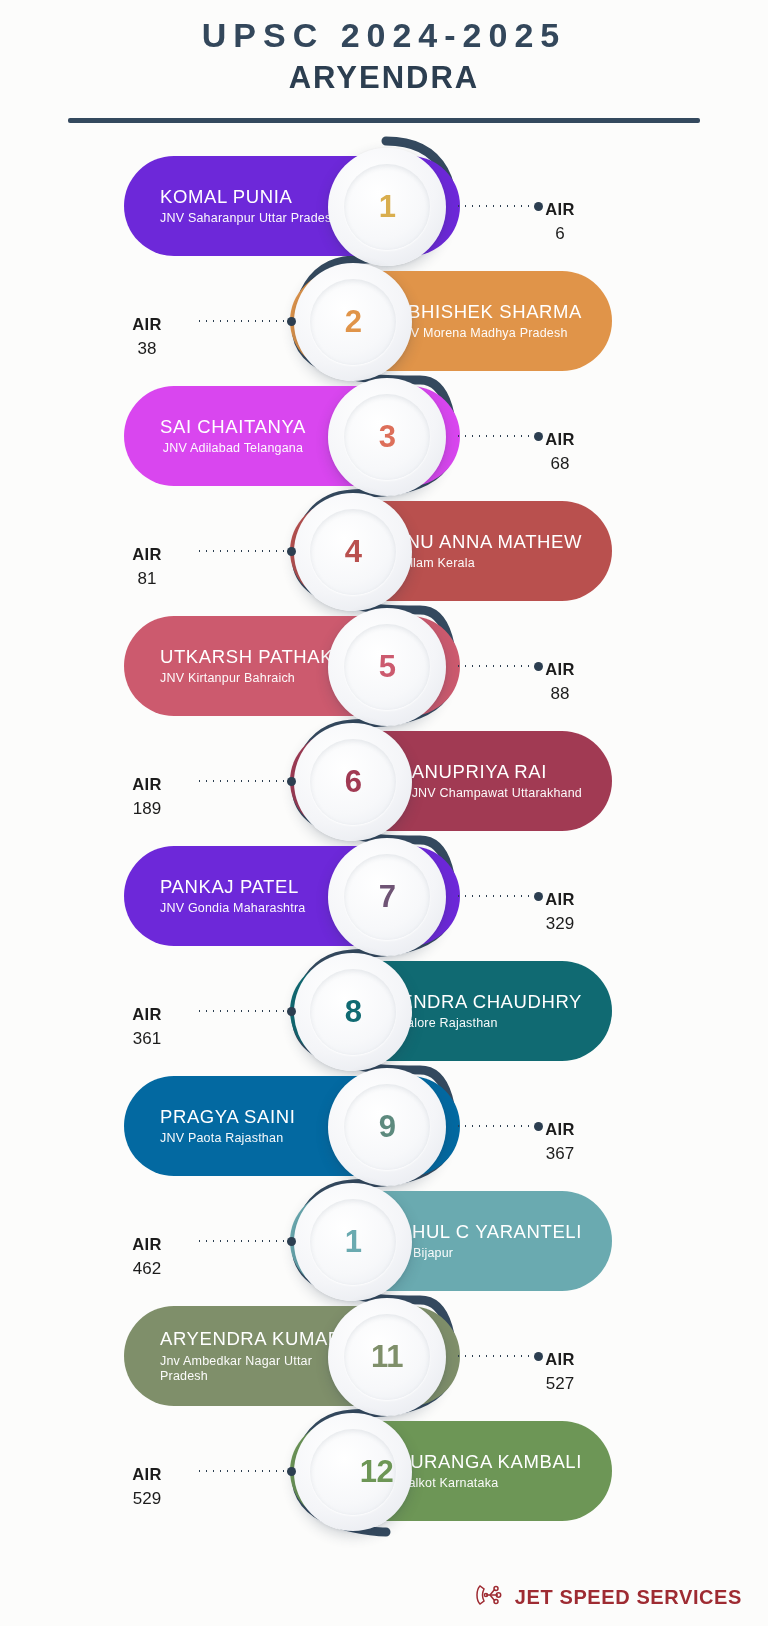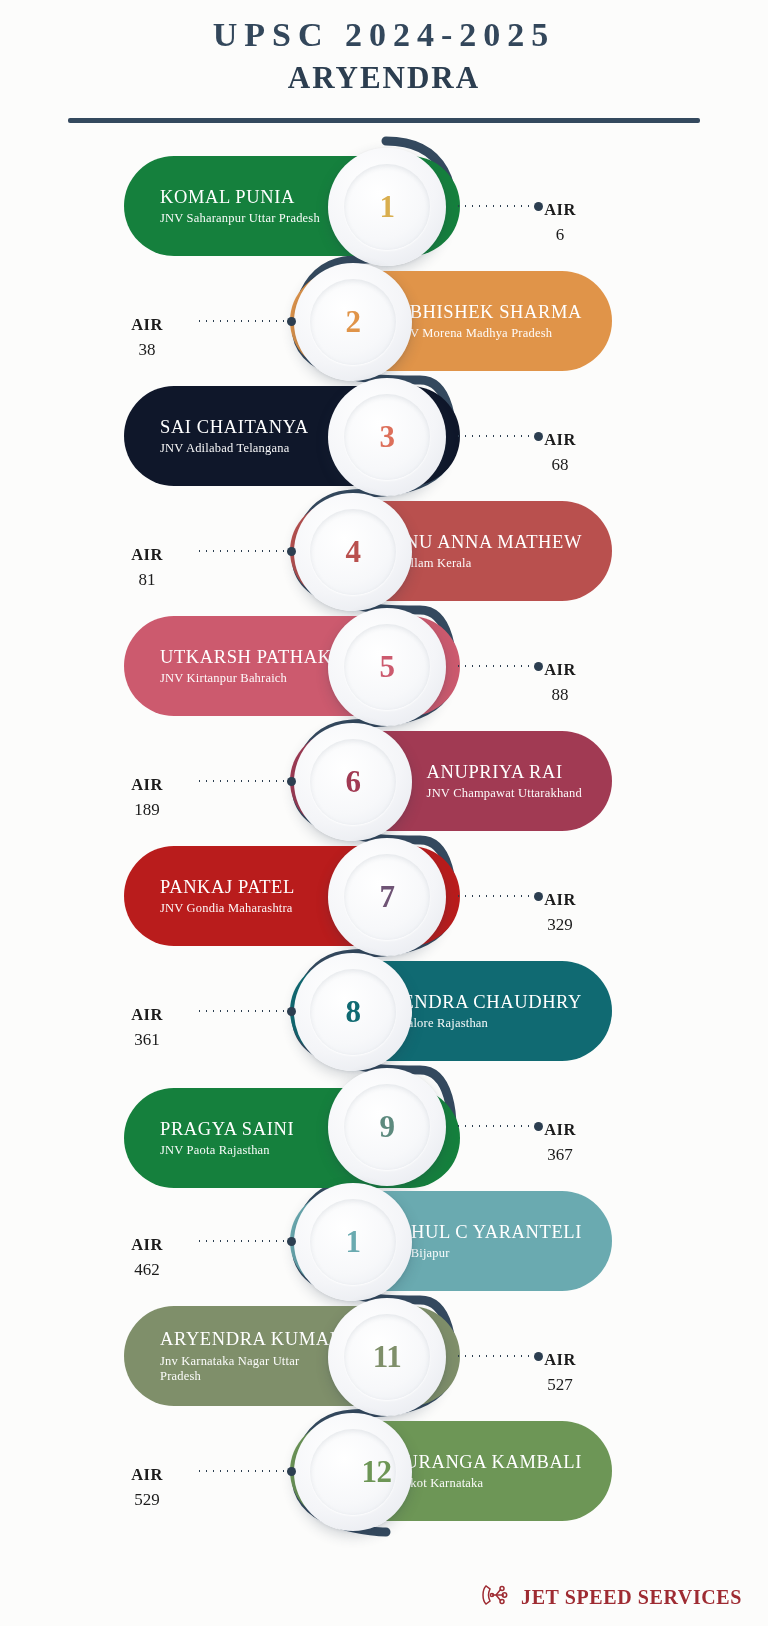--- a/index.html
+++ b/index.html
@@ -15,7 +15,6 @@
     width: 768px;
     height: 1626px;
     background: #fcfcfb;
-    font-family: Liberation Serif, serif;
   }
 
   

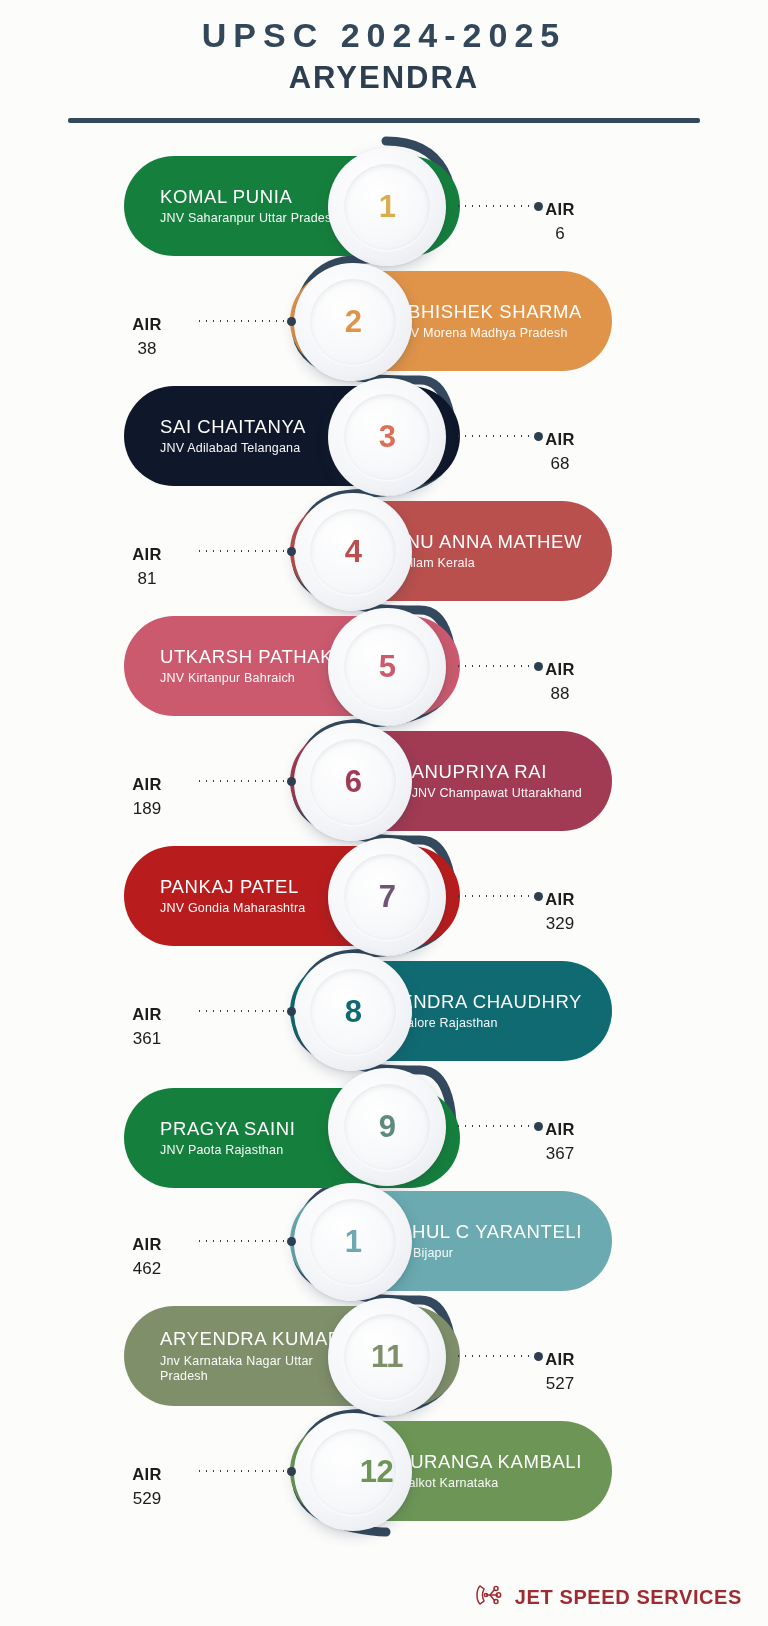--- a/index.html
+++ b/index.html
@@ -197,7 +197,7 @@
 
   <div id="rows">
       <div class="row left" style="top: 150px;">
-        <div class="pill" style="background:#15803d;">
+        <div class="pill" style="background:#6d28d9;">
           <div class="ptext">
             <div class="pname">KOMAL PUNIA</div>
             <div class="pschool">JNV Saharanpur Uttar Pradesh</div>

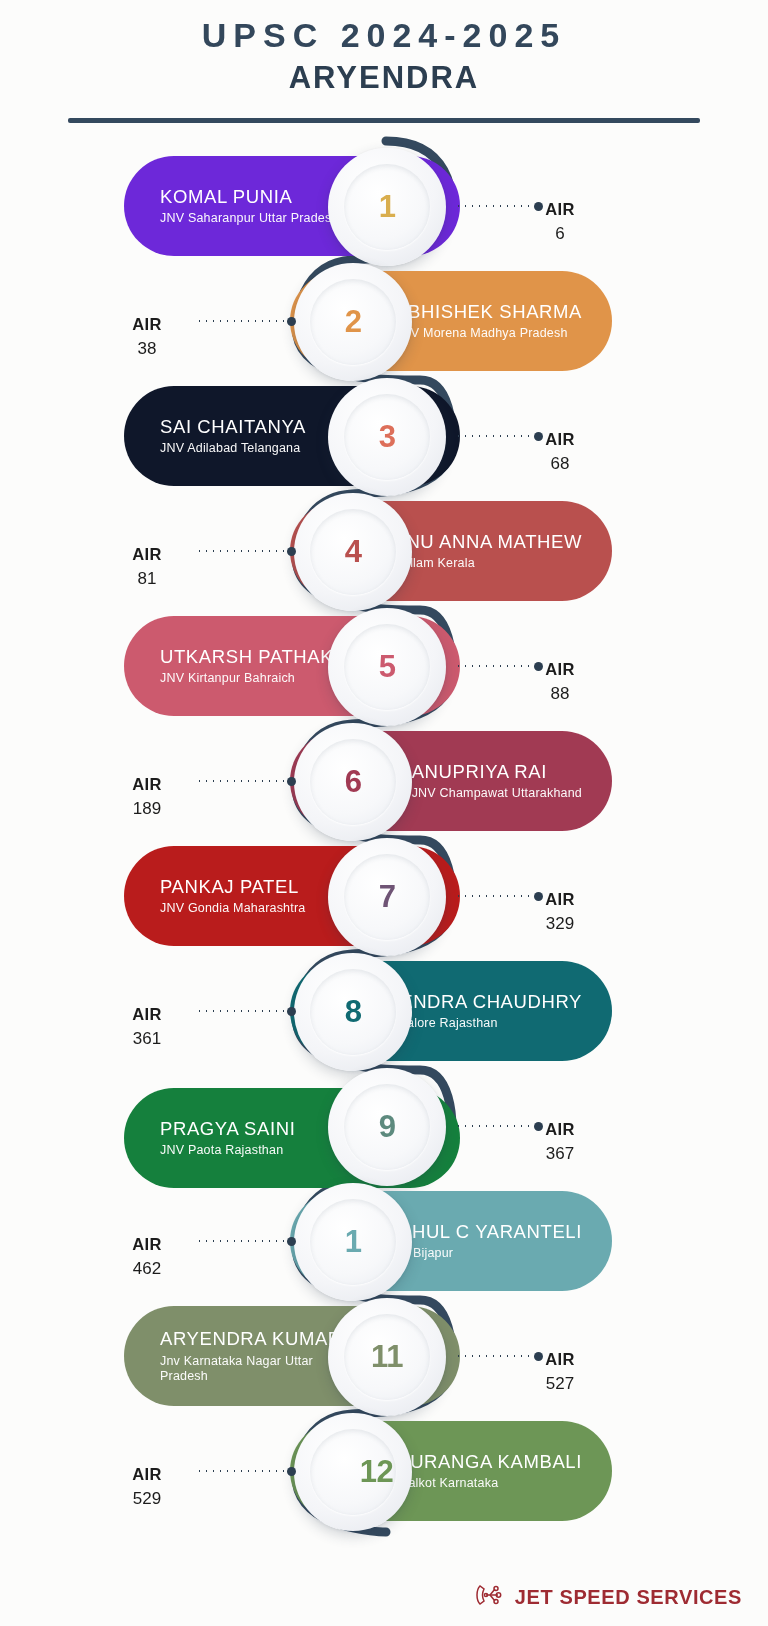--- a/index.html
+++ b/index.html
@@ -239,7 +239,7 @@
         </div>
       </div>
       <div class="row left" style="top: 380px;">
-        <div class="pill" style="background:#0f172a;">
+        <div class="pill" style="background:#d946ef;text-align:center;">
           <div class="ptext">
             <div class="pname">SAI CHAITANYA</div>
             <div class="pschool">JNV Adilabad Telangana</div>

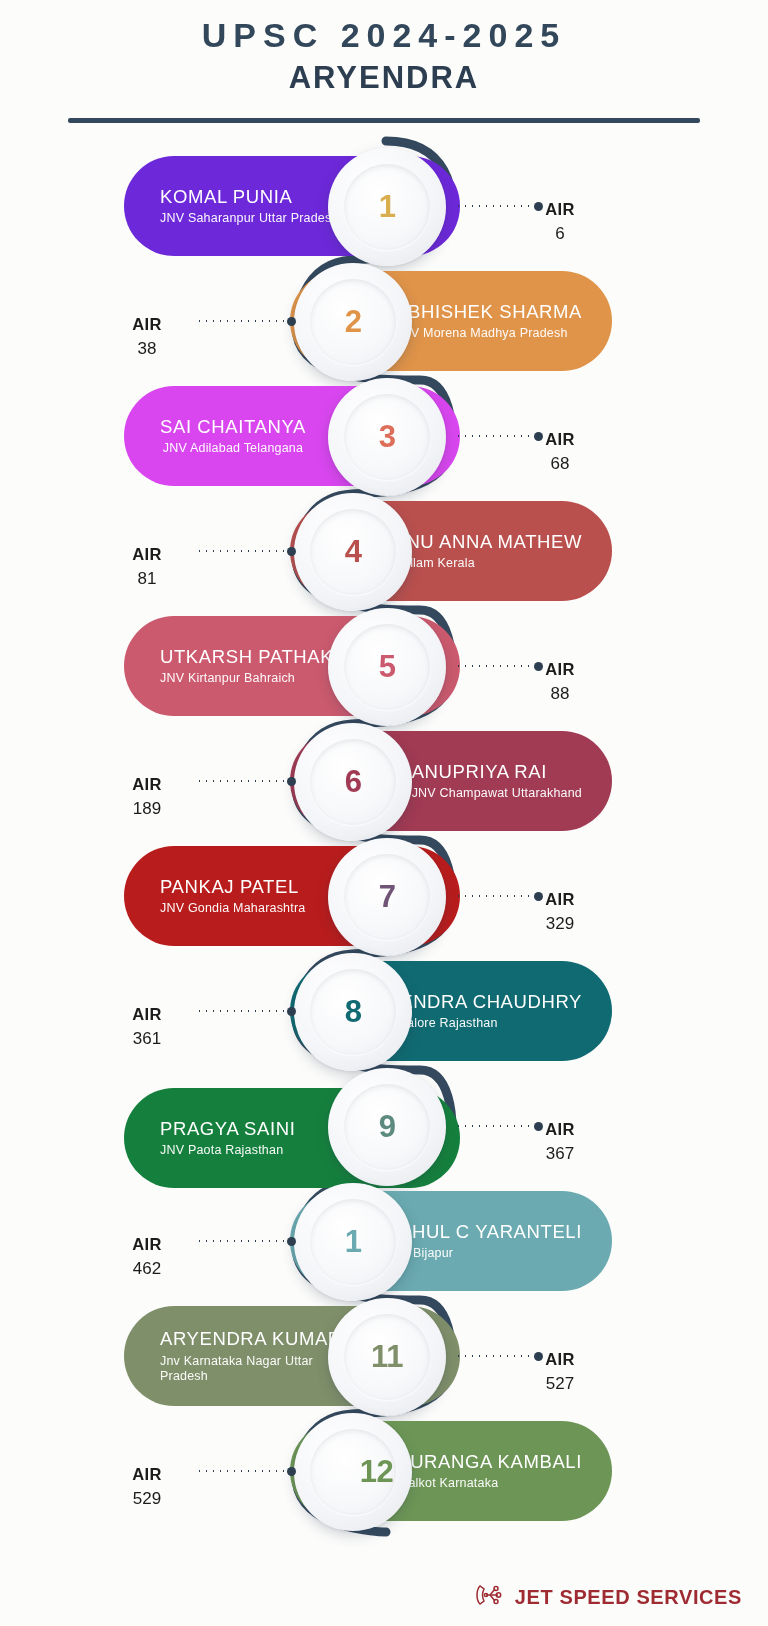--- a/index.html
+++ b/index.html
@@ -323,7 +323,7 @@
         </div>
       </div>
       <div class="row left" style="top: 840px;">
-        <div class="pill" style="background:#b91c1c;">
+        <div class="pill" style="background:#6d28d9;">
           <div class="ptext">
             <div class="pname">PANKAJ PATEL</div>
             <div class="pschool">JNV Gondia Maharashtra</div>

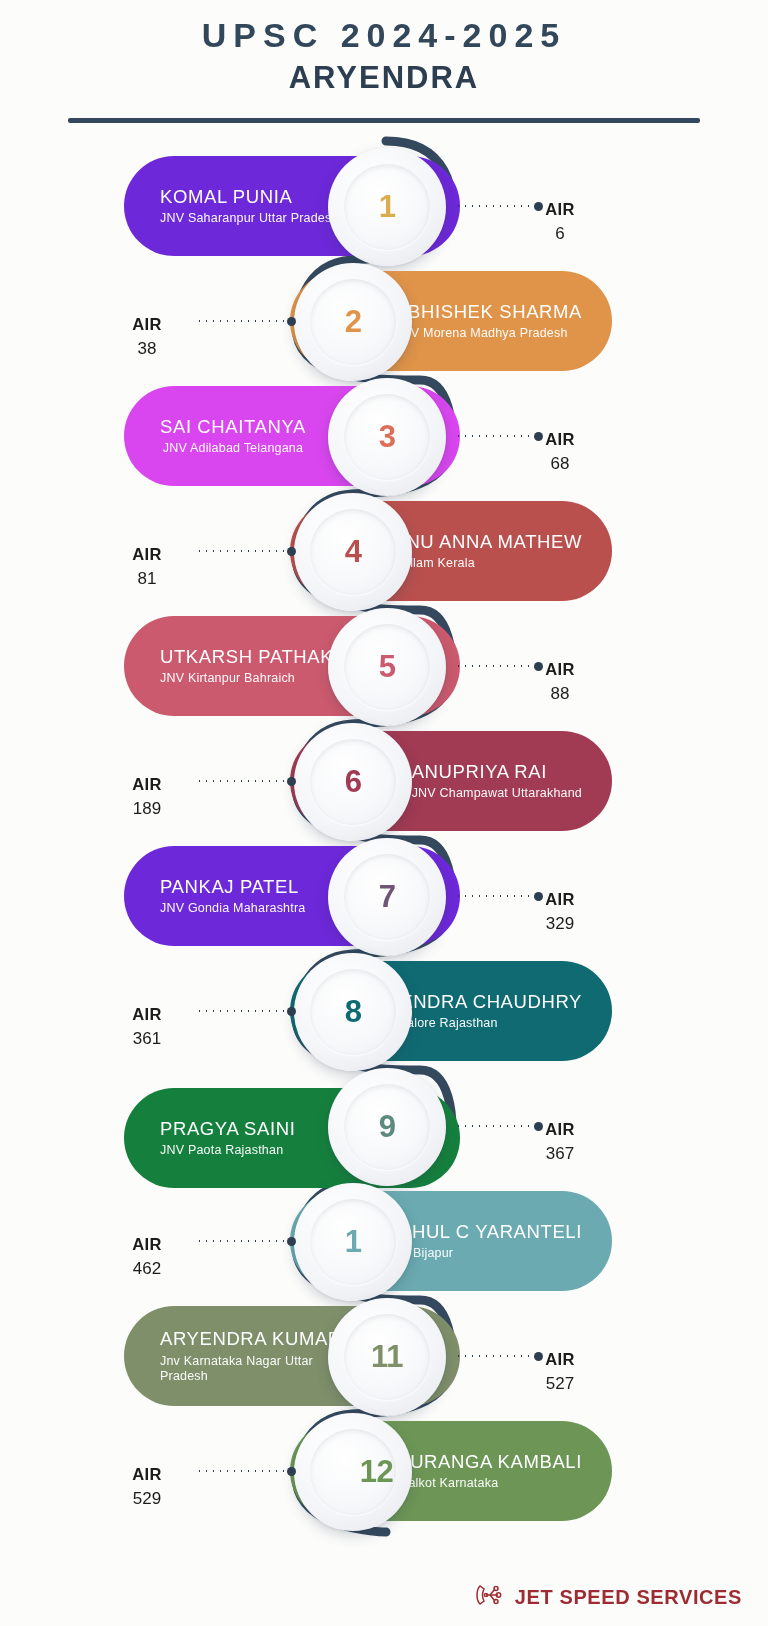--- a/index.html
+++ b/index.html
@@ -365,7 +365,7 @@
         </div>
       </div>
       <div class="row left" style="top: 1070px;">
-        <div class="pill" style="background:#15803d;margin-top:12px;">
+        <div class="pill" style="background:#0369a1;">
           <div class="ptext">
             <div class="pname">PRAGYA SAINI</div>
             <div class="pschool">JNV Paota Rajasthan</div>

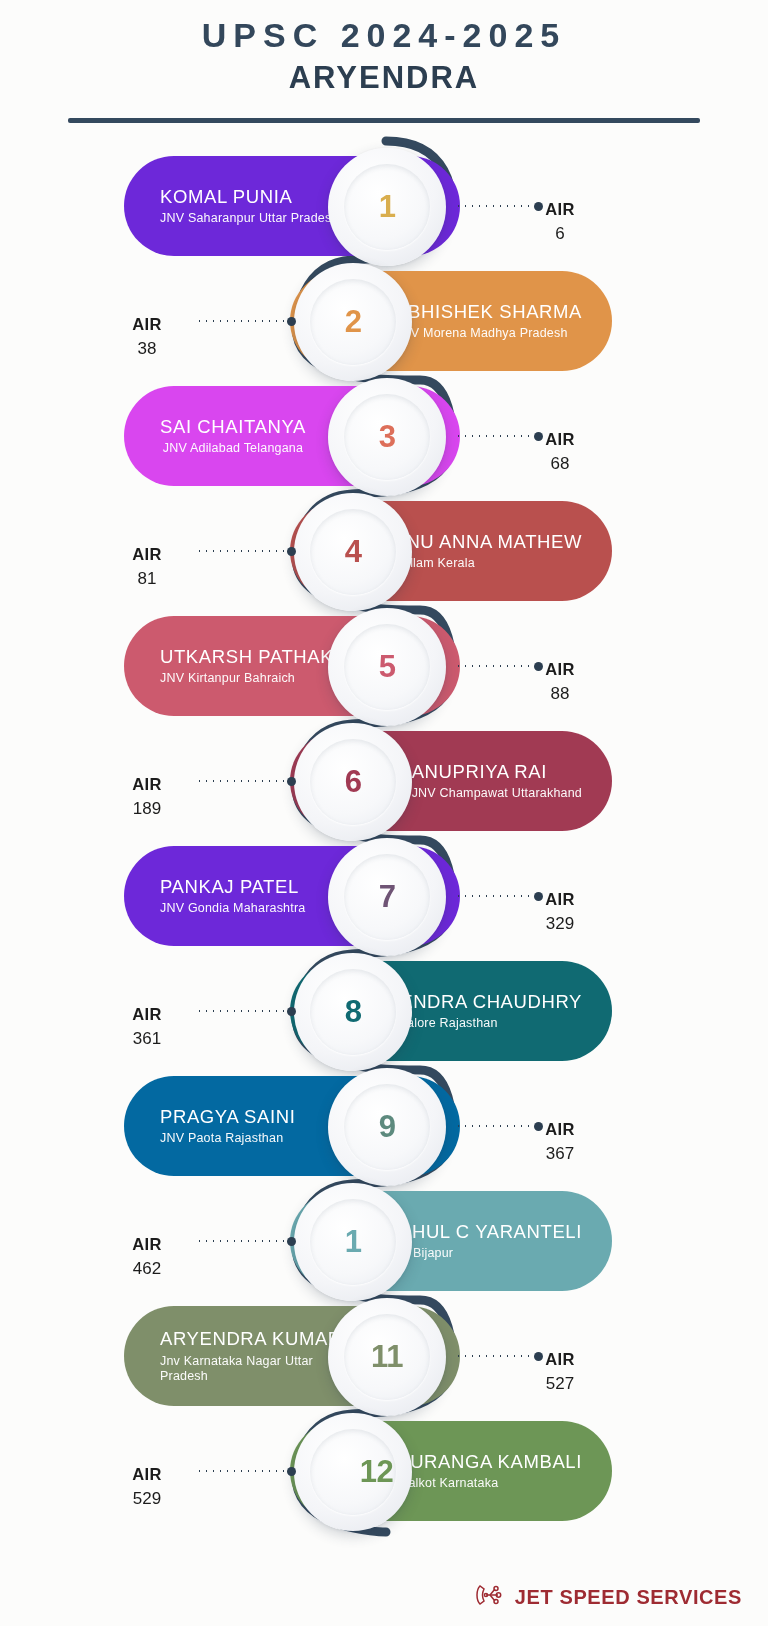--- a/index.html
+++ b/index.html
@@ -410,7 +410,7 @@
         <div class="pill" style="background:#7f8f6a;">
           <div class="ptext">
             <div class="pname">ARYENDRA KUMAR</div>
-            <div class="pschool wrap">Jnv Karnataka Nagar Uttar Pradesh</div>
+            <div class="pschool wrap">Jnv Ambedkar Nagar Uttar Pradesh</div>
           </div>
         </div>
         <div class="badge">

